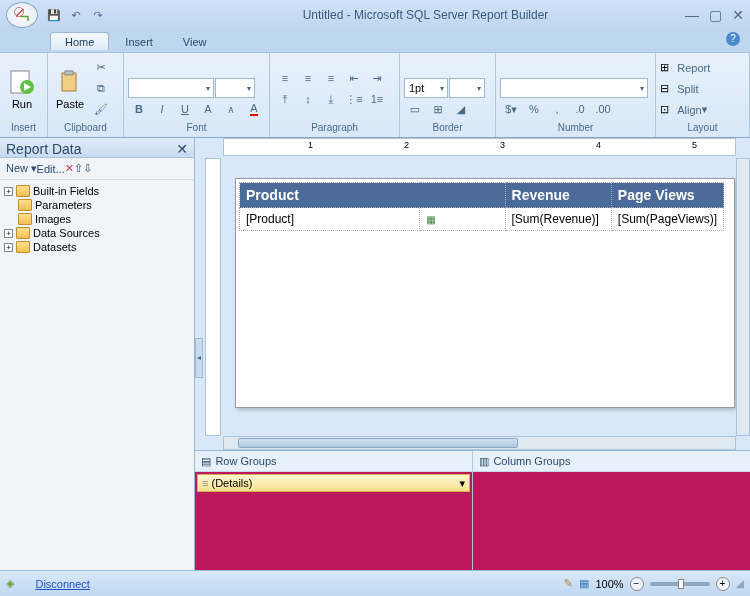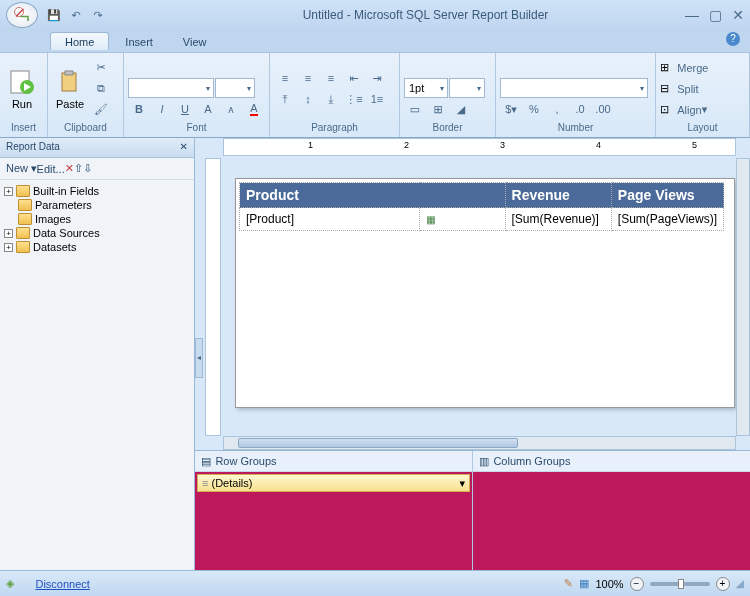--- a/index.html
+++ b/index.html
@@ -223,7 +223,7 @@
         <div class="stack">
       <div class="row" style="align-items:center;gap:3px">
             <span>⊞</span>
-            <span class="smallbtn" style="width:auto;padding:0 4px">Merge</span>
+            <span class="smallbtn" style="width:auto;padding:0 4px">Report</span>
           </div>
       <div class="row" style="align-items:center;gap:3px">
             <span>⊟</span>

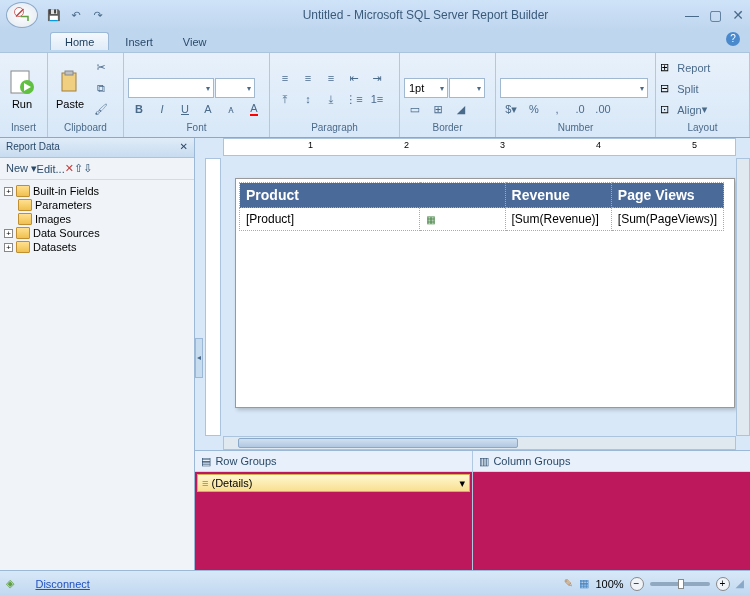--- a/index.html
+++ b/index.html
@@ -37,7 +37,7 @@
 
 .main { display:flex; height: 432px; }
 .sidepane { width:195px; background:#f0f4f8; border-right:1px solid #9bb8d6; display:flex; flex-direction:column; }
-.pane-header { height:20px; background:linear-gradient(#e0ecf8,#c8dcf0); border-bottom:1px solid #aac4de; padding:3px 6px; font-size:10px; color:#2a4a6a; display:flex; justify-content:space-between; }
+.pane-header { height:20px; background:linear-gradient(#e0ecf8,#c8dcf0); border-bottom:1px solid #aac4de; padding:3px 6px; font-size:14px; color:#2a4a6a; display:flex; justify-content:space-between; }
 .pane-toolbar { height:22px; border-bottom:1px solid #d0dce8; padding:3px 6px; display:flex; align-items:center; font-size:11px; }
 .pane-toolbar .tbtn { cursor:pointer; color:#2a4a6a; }
 .tree { padding:4px 2px; font-size:11px; }

